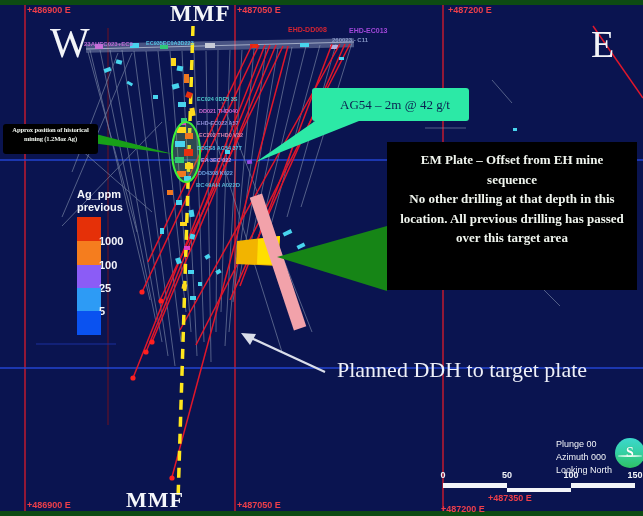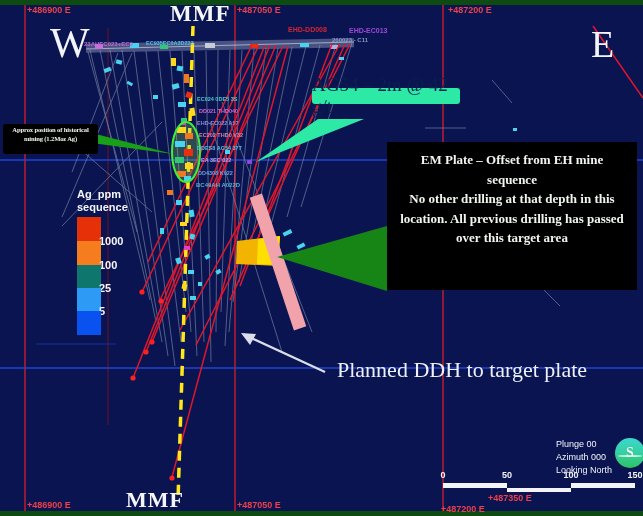--- a/index.html
+++ b/index.html
@@ -16,9 +16,9 @@
            font-family:"Liberation Serif","DejaVu Serif",serif;font-weight:bold;}
   .hist-box{left:3px;top:124px;width:95px;height:30px;font-size:6.6px;line-height:1.35;
             letter-spacing:-0.15px;border-radius:3px;padding:2px 2px;box-sizing:border-box;}
-  .ag54-box{left:312px;top:88px;width:148px;height:16px;background:#2ce9a6;color:#0b2050;
-            font-size:19px;border-radius:3px;display:flex;align-items:center;justify-content:center;
-            font-family:"Liberation Serif","DejaVu Serif",serif;}
+  .ag54-box{left:312px;top:88px;width:148px;height:33px;background:#2ce9a6;color:#0b2050;
+            font-size:13px;border-radius:3px;display:flex;align-items:center;justify-content:center;
+            font-family:"Liberation Serif","DejaVu Serif",serif;padding-left:9px;}
   .em-box{left:387px;top:142px;width:250px;height:148px;font-size:13px;line-height:1.5;
           padding:8px 8px;box-sizing:border-box;}
   .planned{left:337px;top:357px;font-size:22px;color:#eef0f8;white-space:nowrap;}

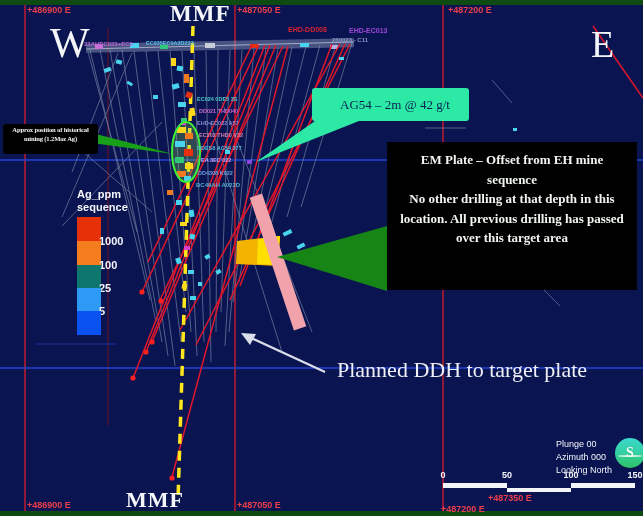--- a/index.html
+++ b/index.html
@@ -258,7 +258,7 @@
   <div class="abs legend">
     <div class="legend-title">
       <div>Ag_ppm</div>
-      <div>sequence</div>
+      <div>previous</div>
     </div>
     <div class="legend-bar">
       <div class="legend-seg" style="height: 24px; background-color: rgb(229, 48, 8);">

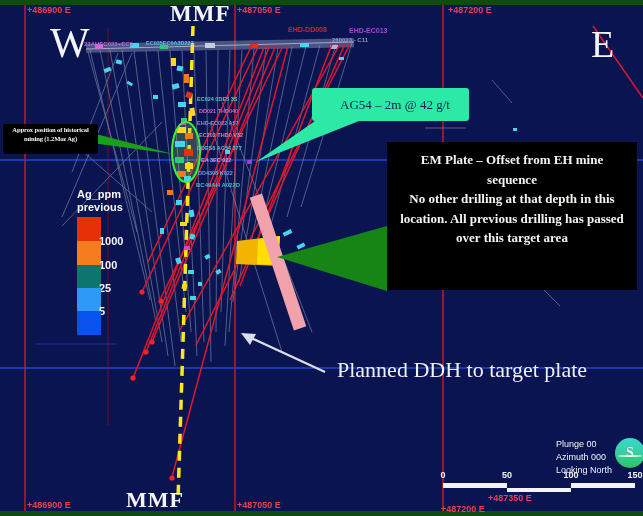--- a/index.html
+++ b/index.html
@@ -267,7 +267,7 @@
       <div class="legend-seg" style="height: 24px; background-color: rgb(245, 125, 30);">
         <span class="legend-label">100</span>
       </div>
-      <div class="legend-seg" style="height: 23px; background-color: #0f766e; text-align: right;">
+      <div class="legend-seg" style="height: 23px; background-color: #8b5cf6; text-align: right;">
         <span class="legend-label">25</span>
       </div>
       <div class="legend-seg" style="height: 23px; background-color: rgb(45, 155, 245);">

